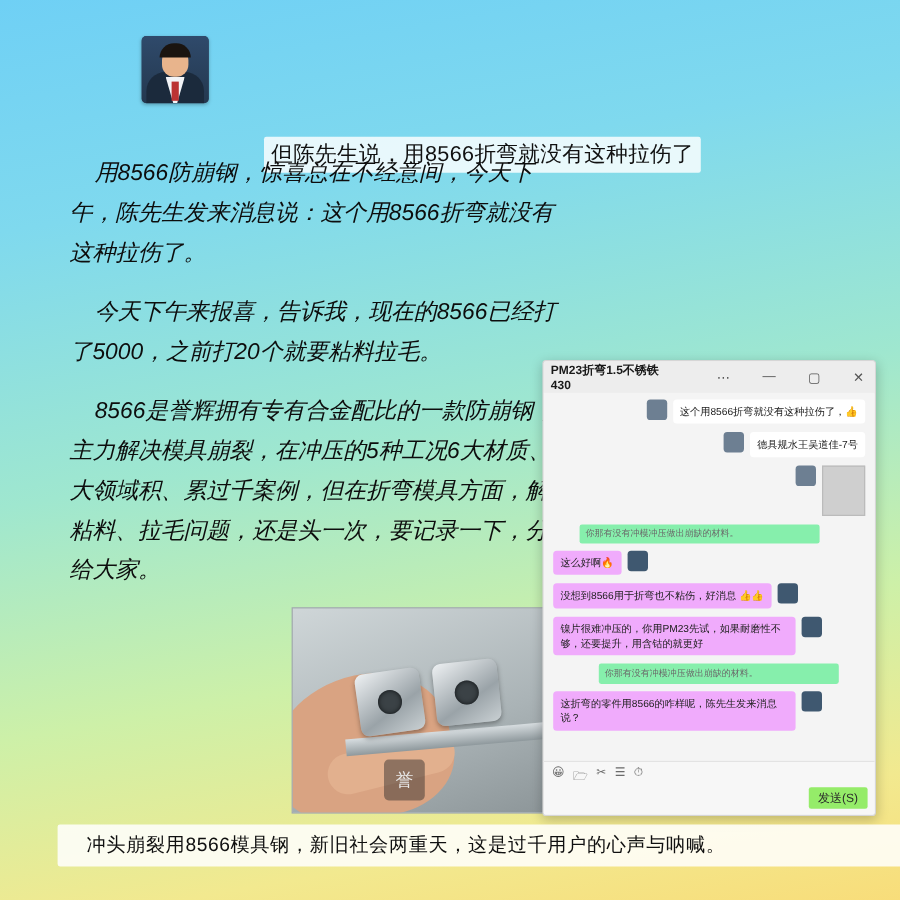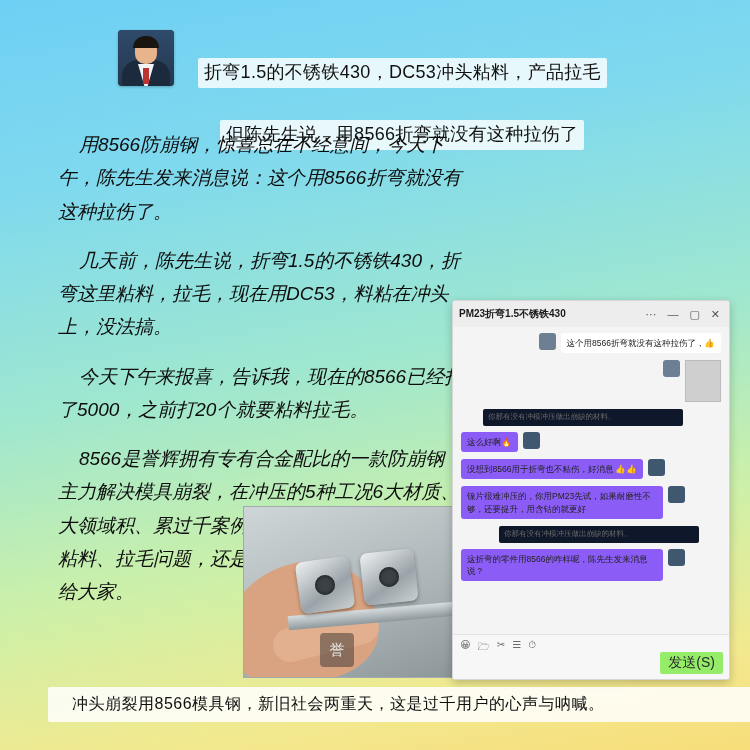--- a/index.html
+++ b/index.html
@@ -150,7 +150,7 @@
         <div class="hair"></div>
     </div>
     <div class="quote">
-      <span class="q-line">折弯1.5的不锈铁430，DC53冲头粘料，产品拉毛</span><br>
+      <br>
       <span class="q-line q2">但陈先生说，用8566折弯就没有这种拉伤了</span>
     </div>
   </div>

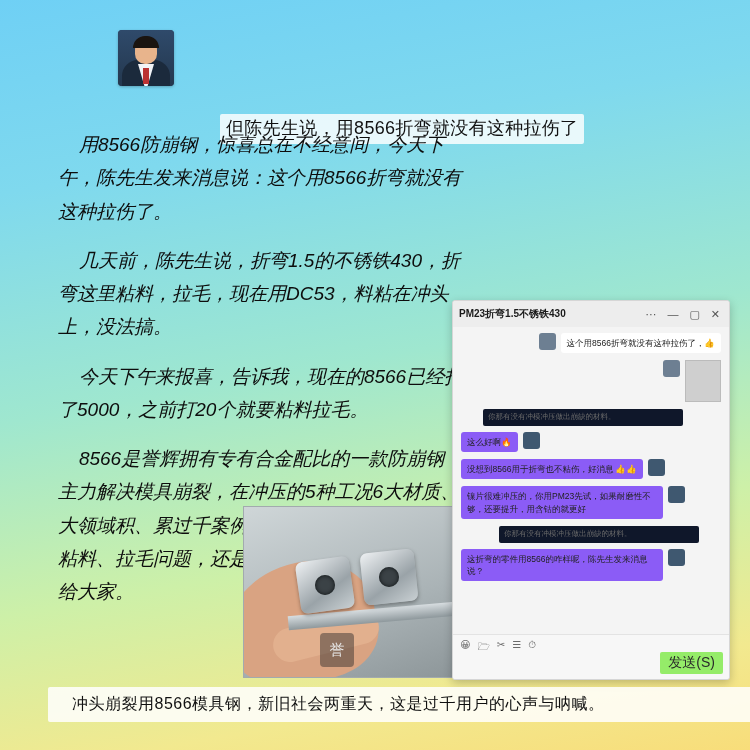--- a/index.html
+++ b/index.html
@@ -157,7 +157,6 @@
 
   <div class="body-text">
     <p>用8566防崩钢，惊喜总在不经意间，今天下午，陈先生发来消息说：这个用8566折弯就没有这种拉伤了。</p>
-    <p>几天前，陈先生说，折弯1.5的不锈铁430，折弯这里粘料，拉毛，现在用DC53，料粘在冲头上，没法搞。</p>
     <p>今天下午来报喜，告诉我，现在的8566已经打了5000，之前打20个就要粘料拉毛。</p>
     <p>8566是誉辉拥有专有合金配比的一款防崩钢，主力解决模具崩裂，在冲压的5种工况6大材质、7大领域积、累过千案例，但在折弯模具方面，解决粘料、拉毛问题，还是头一次，要记录一下，分享给大家。</p>
   </div>

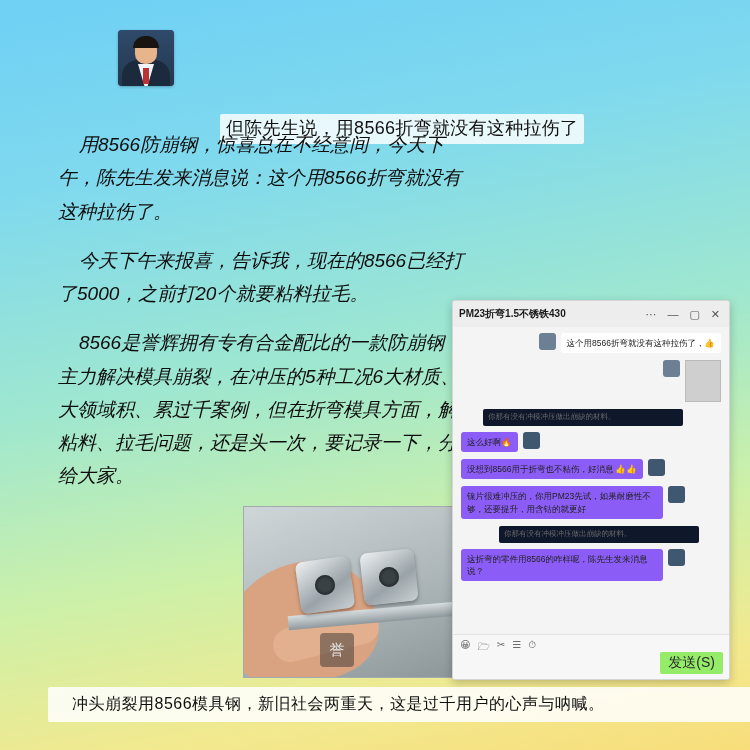--- a/index.html
+++ b/index.html
@@ -90,7 +90,7 @@
   }
   .wx-title{
     height:26px;background:#ededed;border-bottom:1px solid #e0e0e0;
-    display:flex;align-items:center;padding:0 6px;gap:5px;
+    display:flex;align-items:center;padding:0 6px;gap:21px;
   }
   .wx-title .name{font-size:10px;color:#1a1a1a;font-weight:bold;}
   .wx-title .spacer{flex:1;}

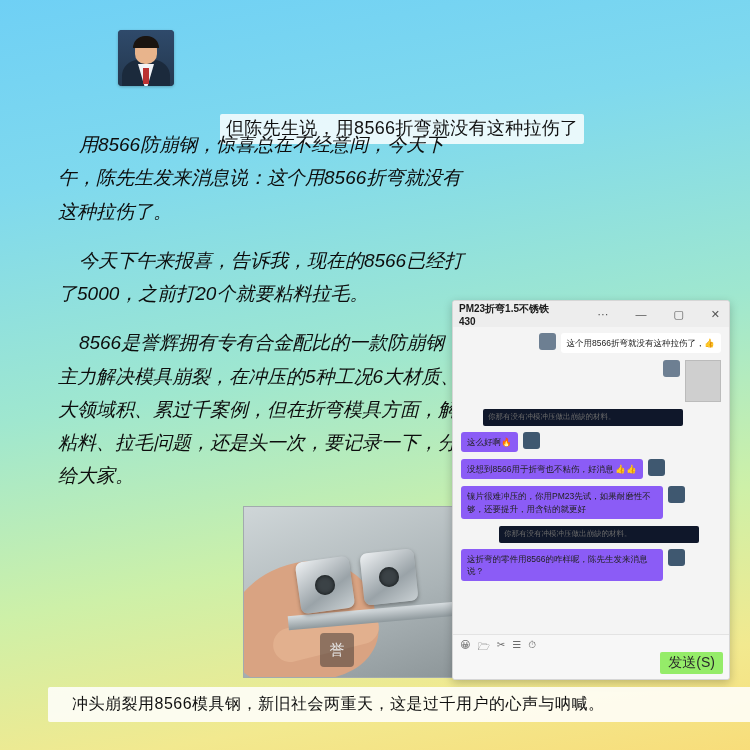--- a/index.html
+++ b/index.html
@@ -190,6 +190,10 @@
         <div class="bub">这个用8566折弯就没有这种拉伤了，👍</div>
       </div>
 
+      <div class="msg left">
+        <div class="ava"></div>
+        <div class="bub">德具规水王吴道佳-7号</div>
+      </div>
 
       <div class="msg left">
         <div class="ava"></div>

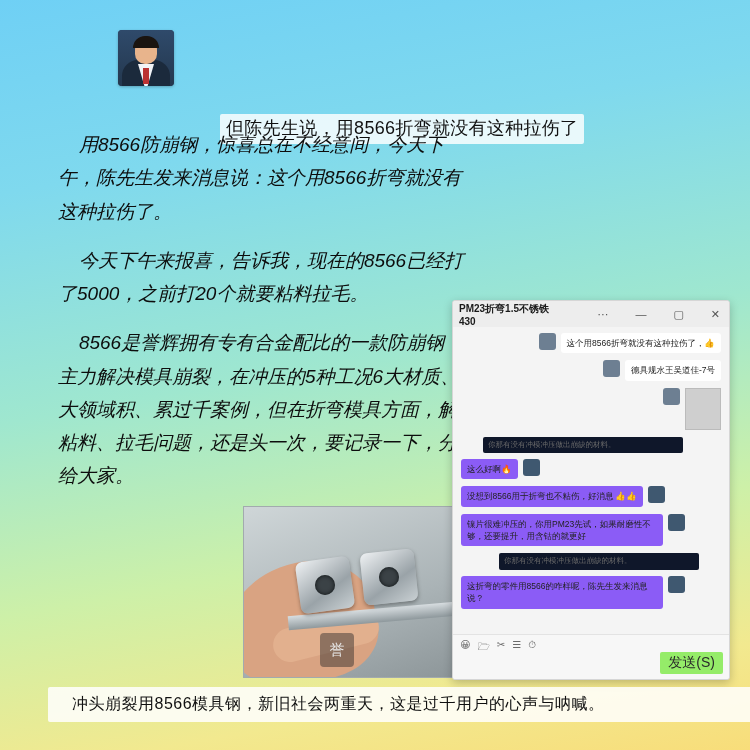--- a/index.html
+++ b/index.html
@@ -110,7 +110,7 @@
   .msg.right{flex-direction:row-reverse;}
   .msg.right .bub{background:#8b5cf6;margin-right:5px;}
   .quoted{
-    background:#0f172a;color:#6a6a6a;font-size:7.5px;padding:3px 5px;
+    background:#86efac;color:#6a6a6a;font-size:7.5px;padding:3px 5px;
     border-radius:2px;margin:3px 0 6px 22px;max-width:190px;line-height:1.4;
   }
   .quoted.r{margin-left:auto;margin-right:22px;}

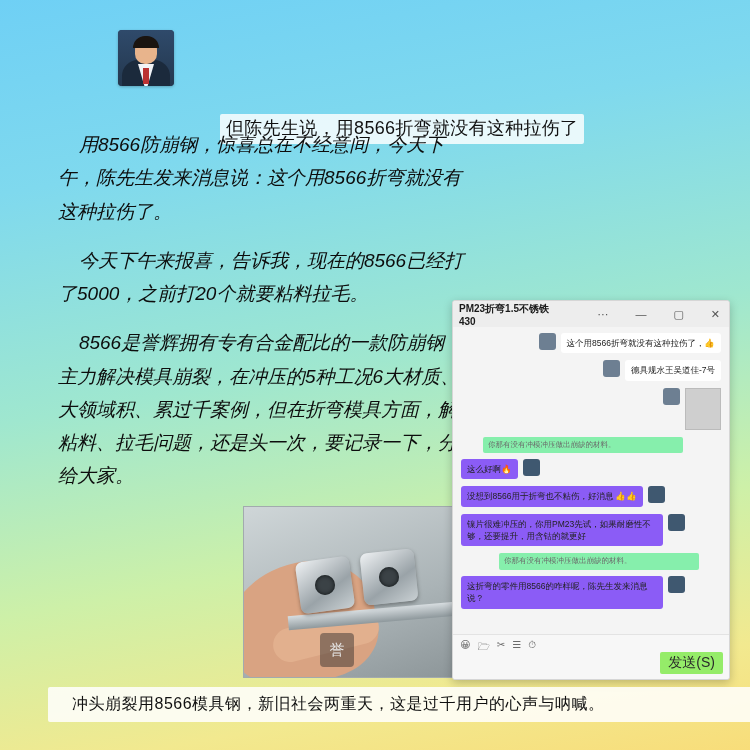--- a/index.html
+++ b/index.html
@@ -108,7 +108,7 @@
   }
   .msg.left .bub{background:#ffffff;margin-left:5px;}
   .msg.right{flex-direction:row-reverse;}
-  .msg.right .bub{background:#8b5cf6;margin-right:5px;}
+  .msg.right .bub{background:#f0abfc;margin-right:5px;}
   .quoted{
     background:#86efac;color:#6a6a6a;font-size:7.5px;padding:3px 5px;
     border-radius:2px;margin:3px 0 6px 22px;max-width:190px;line-height:1.4;

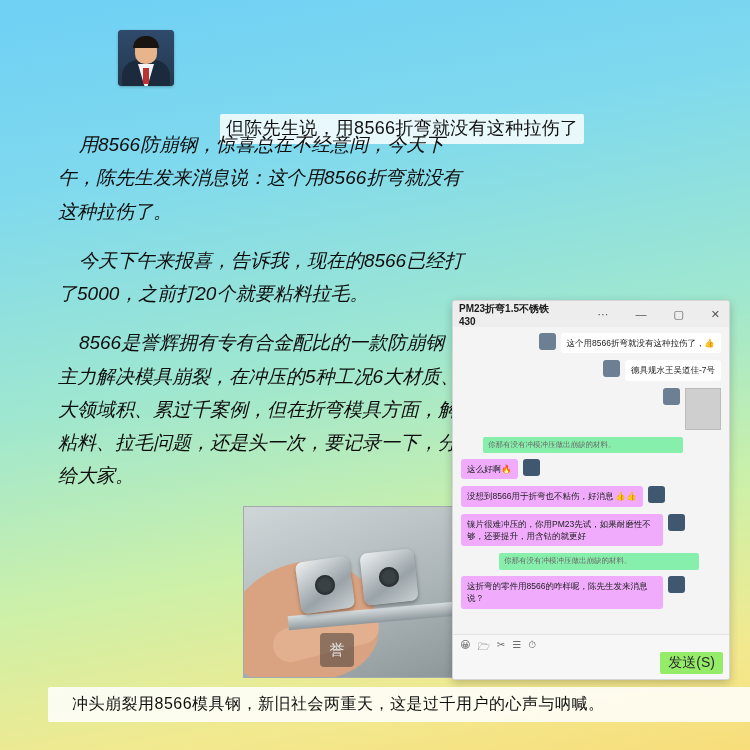--- a/index.html
+++ b/index.html
@@ -124,7 +124,7 @@
   .wx-tools{display:flex;gap:7px;padding:4px 7px;color:#6b6b6b;font-size:10px;}
   .wx-send{
     position:absolute;right:6px;bottom:5px;background:#95ec69;color:#2a2a2a;
-    font-size:14px;padding:2px 8px;border-radius:2px;
+    font-size:10px;padding:2px 8px;border-radius:2px;
   }
 
   

